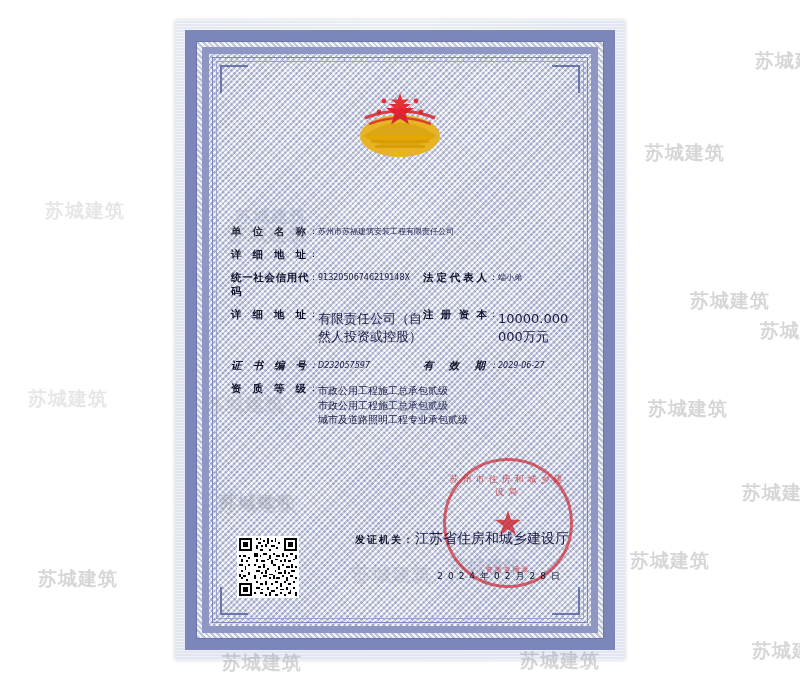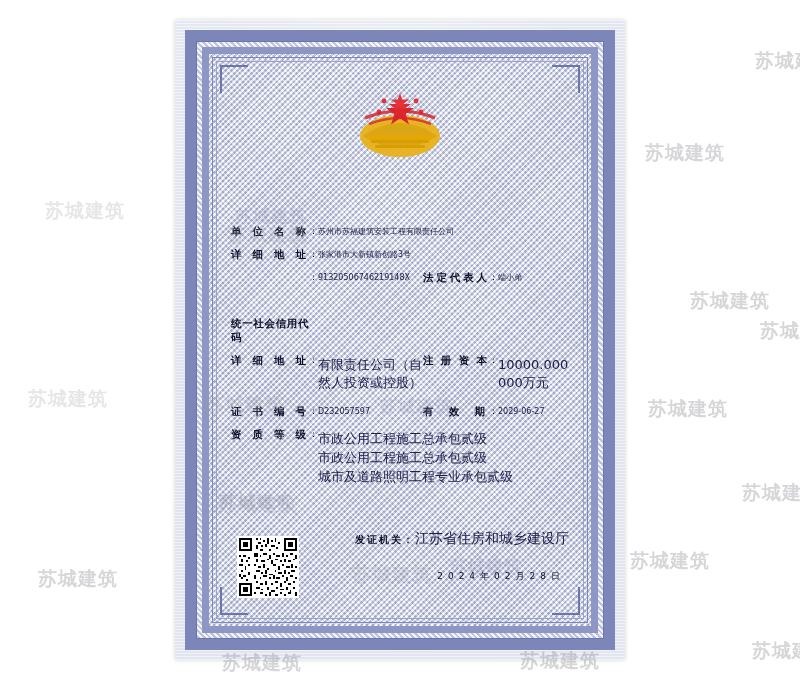--- a/index.html
+++ b/index.html
@@ -353,7 +353,6 @@
     <div class="field-row">
       <div class="f-label">详细地址</div>
       <div class="f-colon">：</div>
-      <div class="f-value">张家港市大新镇新创路3号</div>
     </div>
 
     <div class="field-row split">

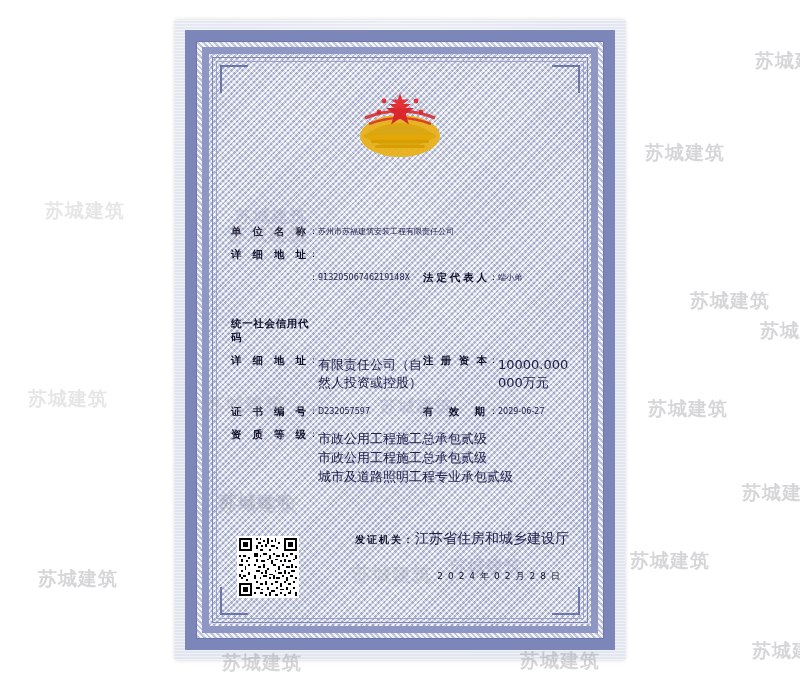--- a/index.html
+++ b/index.html
@@ -357,7 +357,7 @@
 
     <div class="field-row split">
       <div class="col-a">
-        <div class="f-label" style="width:78px;flex:0 0 78px;letter-spacing:0.5px;margin-top:46px;">统一社会信用代码</div>
+        <div class="f-label" style="width:78px;flex:0 0 78px;letter-spacing:0.5px;">统一社会信用代码</div>
         <div class="f-colon">：</div>
         <div class="f-value">91320506746219148X</div>
       </div>

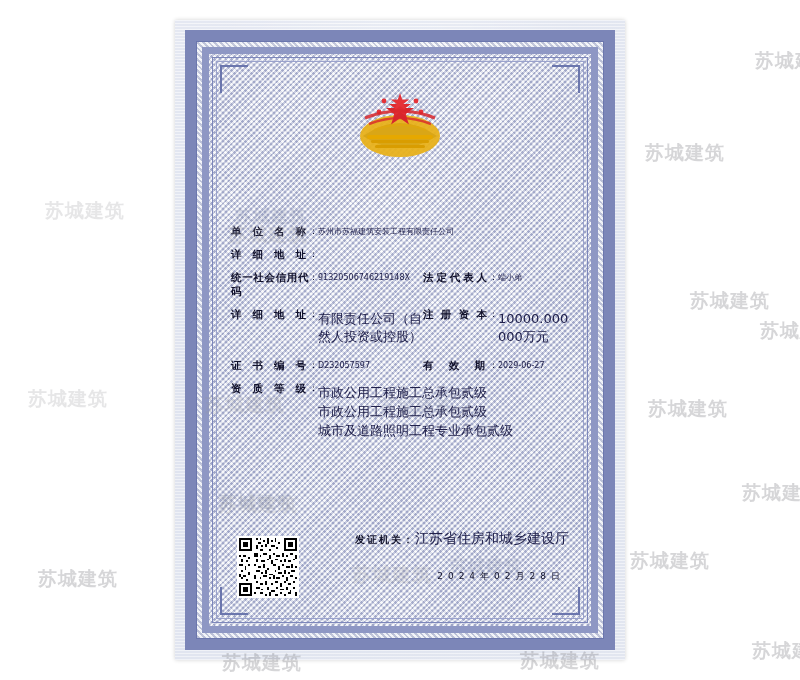--- a/index.html
+++ b/index.html
@@ -381,7 +381,7 @@
       </div>
     </div>
 
-    <div class="field-row split" style="margin-top:14px;">
+    <div class="field-row split" style="margin-top:14px;font-style:italic;">
       <div class="col-a">
         <div class="f-label" style="width:78px;flex:0 0 78px;">证书编号</div>
         <div class="f-colon">：</div>

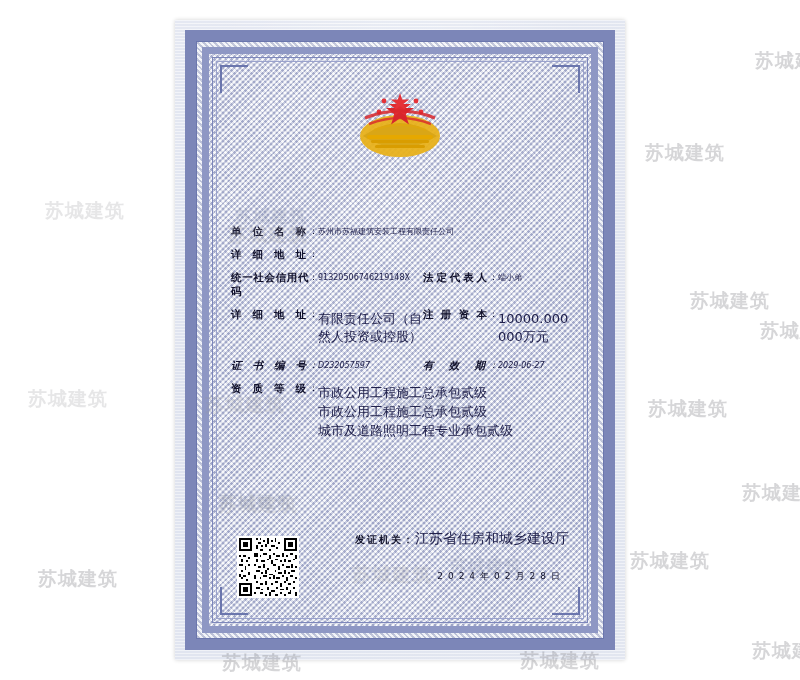--- a/index.html
+++ b/index.html
@@ -198,7 +198,7 @@
     flex: 1 1 auto;
   }
   #levels .lvl {
-    font-size: 13px;
+    font-size: 10px;
     line-height: 1.45;
     color: #20204a;
   }

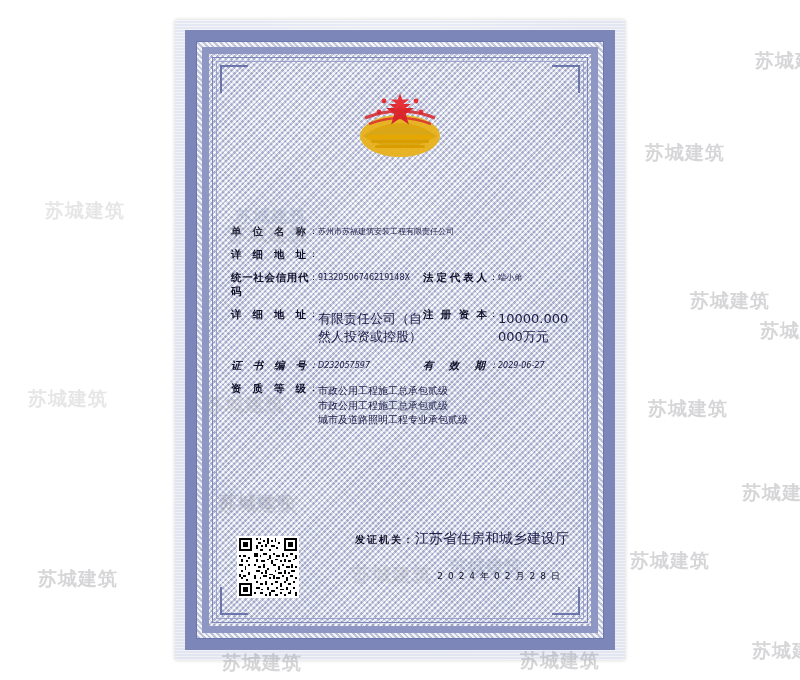--- a/index.html
+++ b/index.html
@@ -540,6 +540,11 @@
     <span>2024</span><span>年</span><span>02</span><span>月</span><span>28</span><span>日</span>
   </div>
 
+  <div id="seal">
+    <div id="seal-text-top">苏州市住房和城乡建设局</div>
+    <div id="seal-star">★</div>
+    <div id="seal-text-bottom">资质专用章</div>
+  </div>
 
 </div>
 

